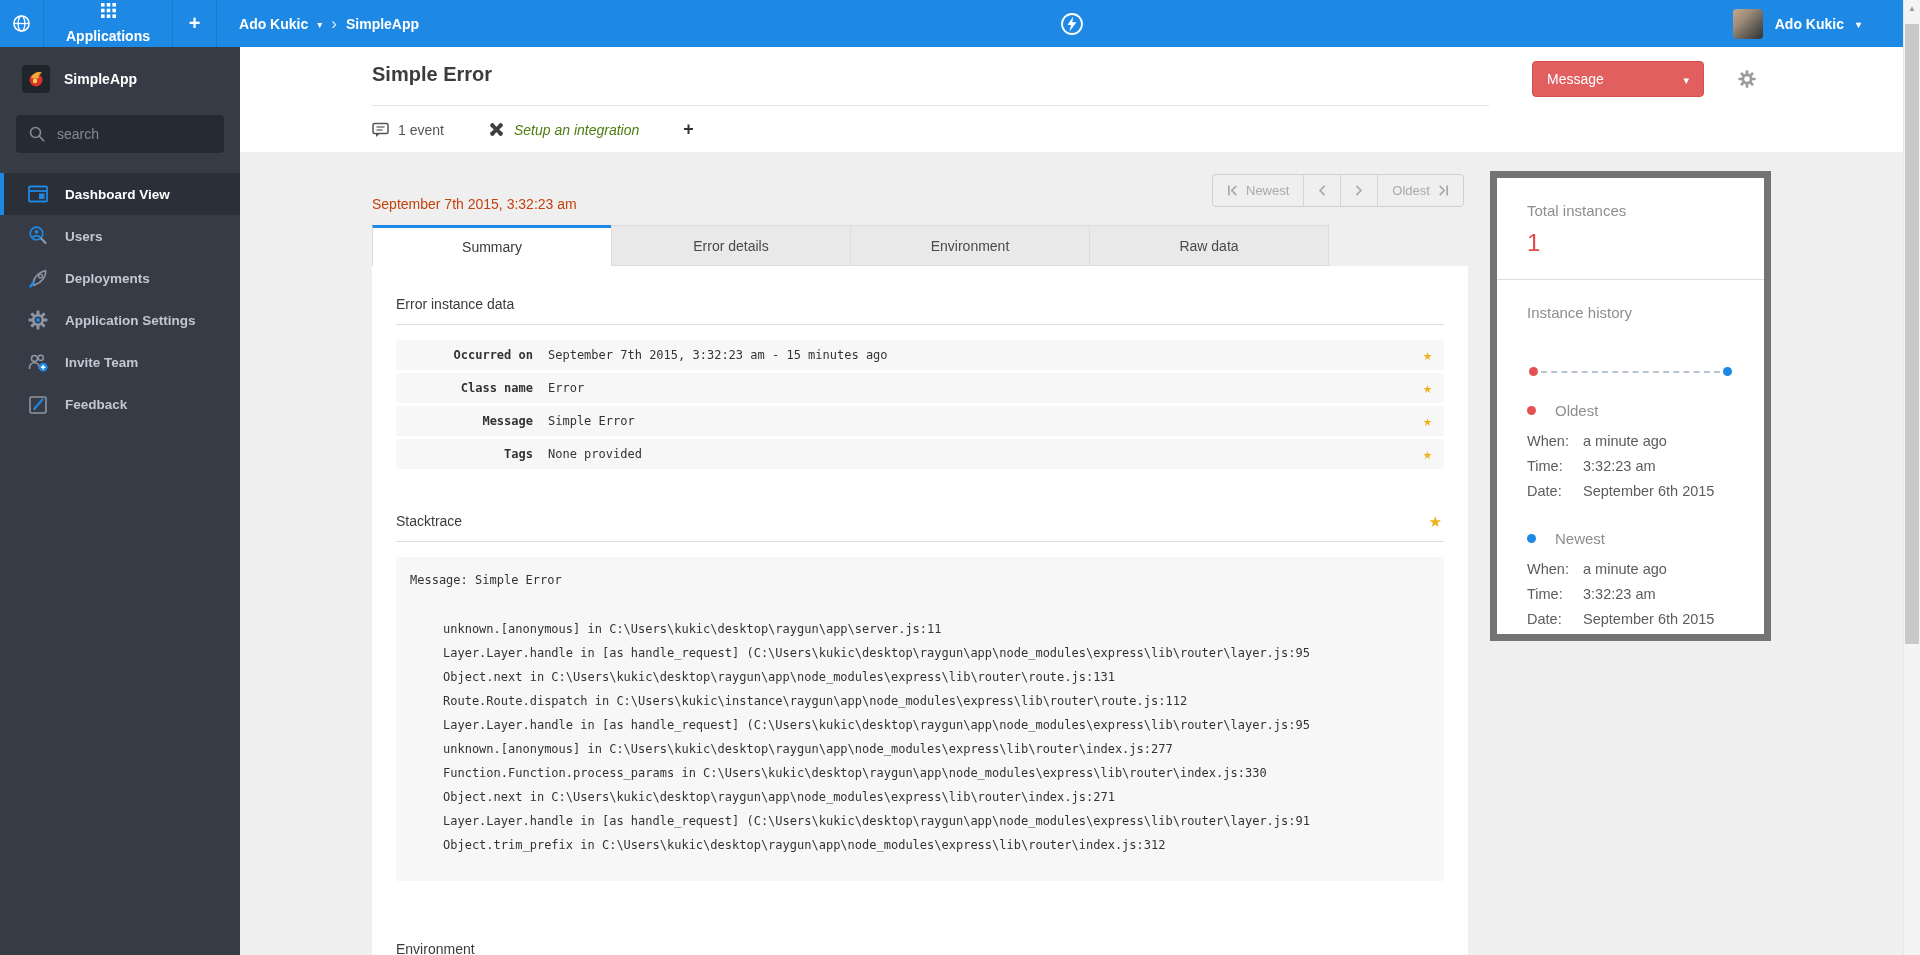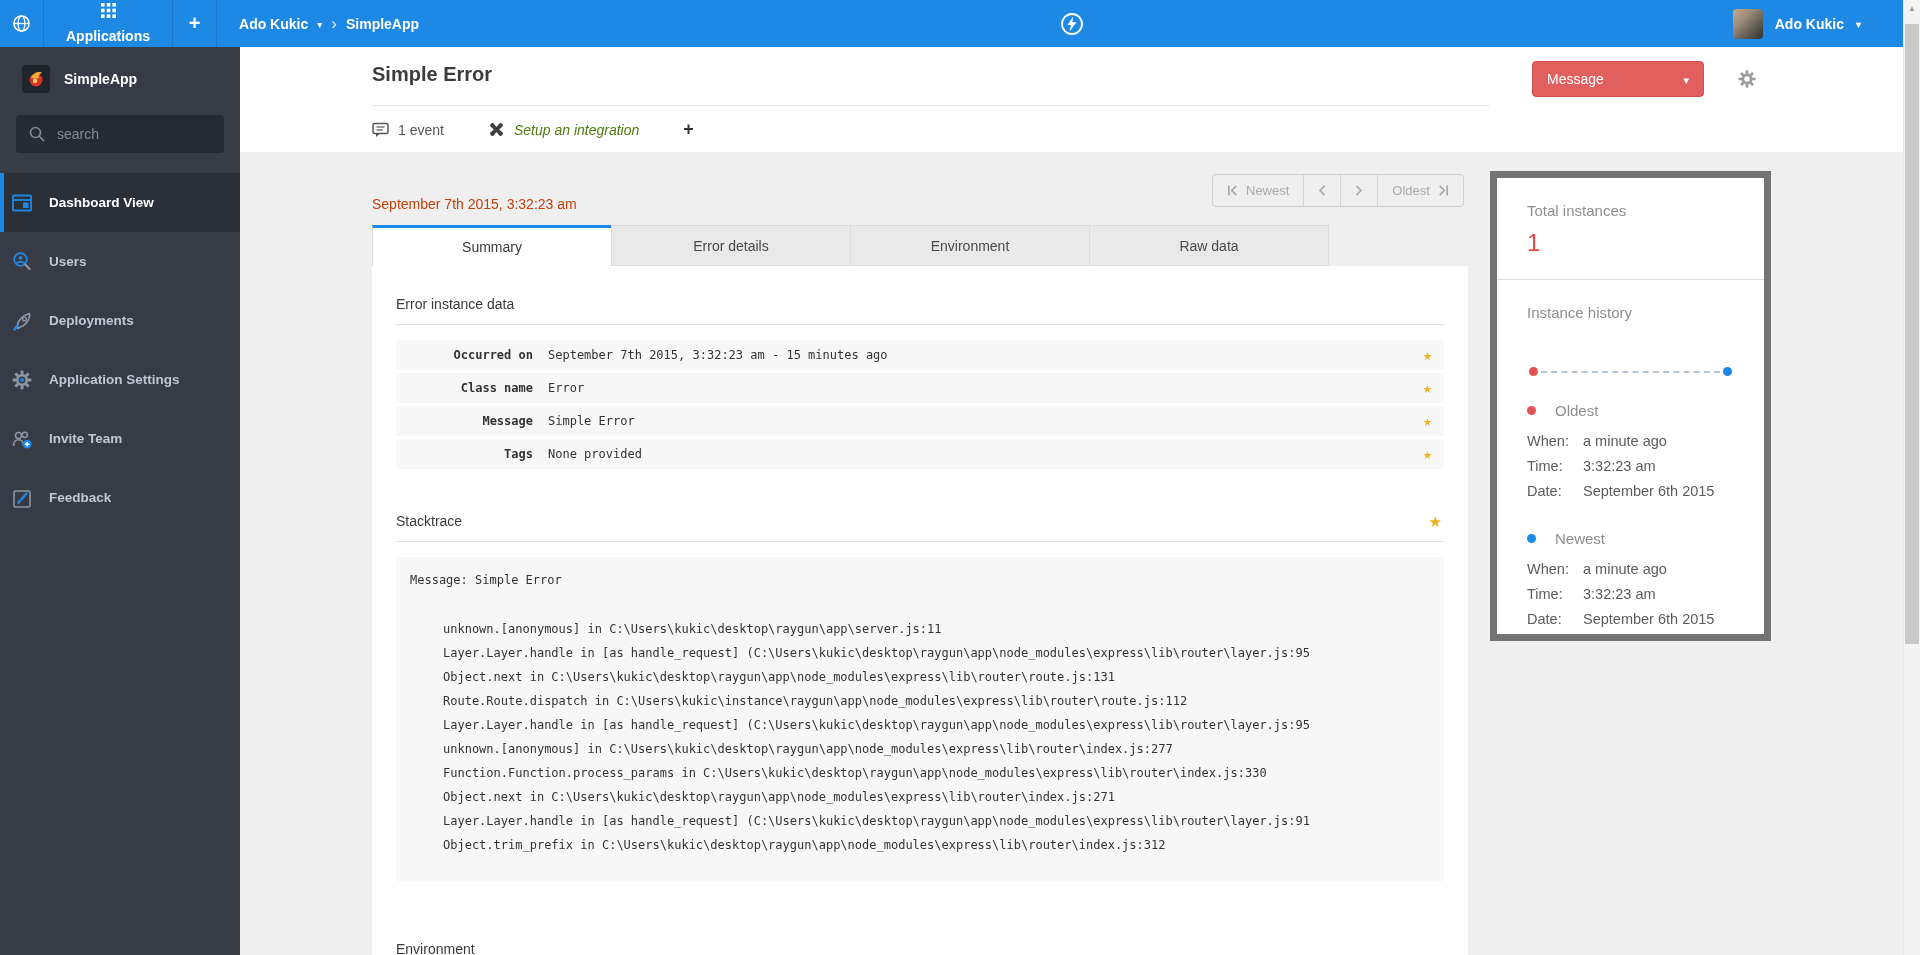--- a/index.html
+++ b/index.html
@@ -41,7 +41,7 @@
     display:flex; align-items:center; padding:0 13px; gap:10px; }
   .search-box input { background:transparent; border:none; outline:none; color:#d946ef; font-size:14px; width:150px; font-family:"Liberation Sans",sans-serif; }
   .search-box input::placeholder { color:#848b96; }
-  .nav-item { height:59px; display:flex; align-items:center; gap:15px; padding:0 6px;
+  .nav-item { height:42px; display:flex; align-items:center; gap:15px; padding:0 22px;
     border-left:4px solid transparent; font-size:13.5px; font-weight:bold; color:#c2c8d2; cursor:pointer; }
   .nav-item.active { background:#2b2f38; border-left-color:#1e88e5; color:#fff; }
   .nav-icon { width:24px; height:24px; display:flex; align-items:center; justify-content:center; flex:0 0 24px; }

